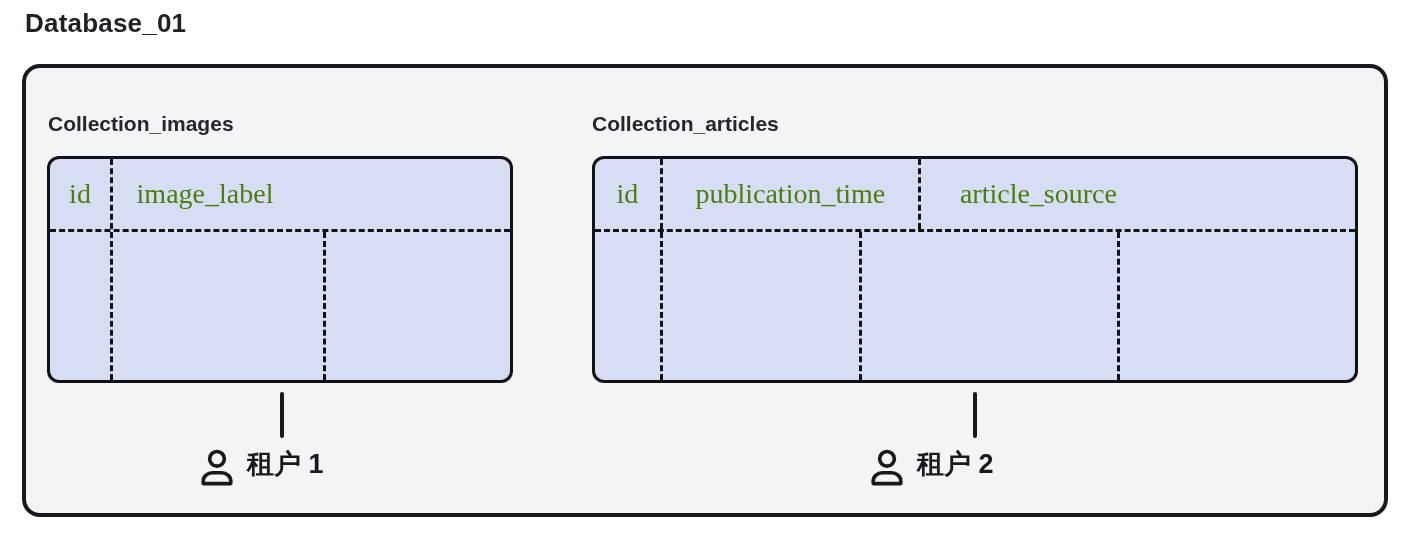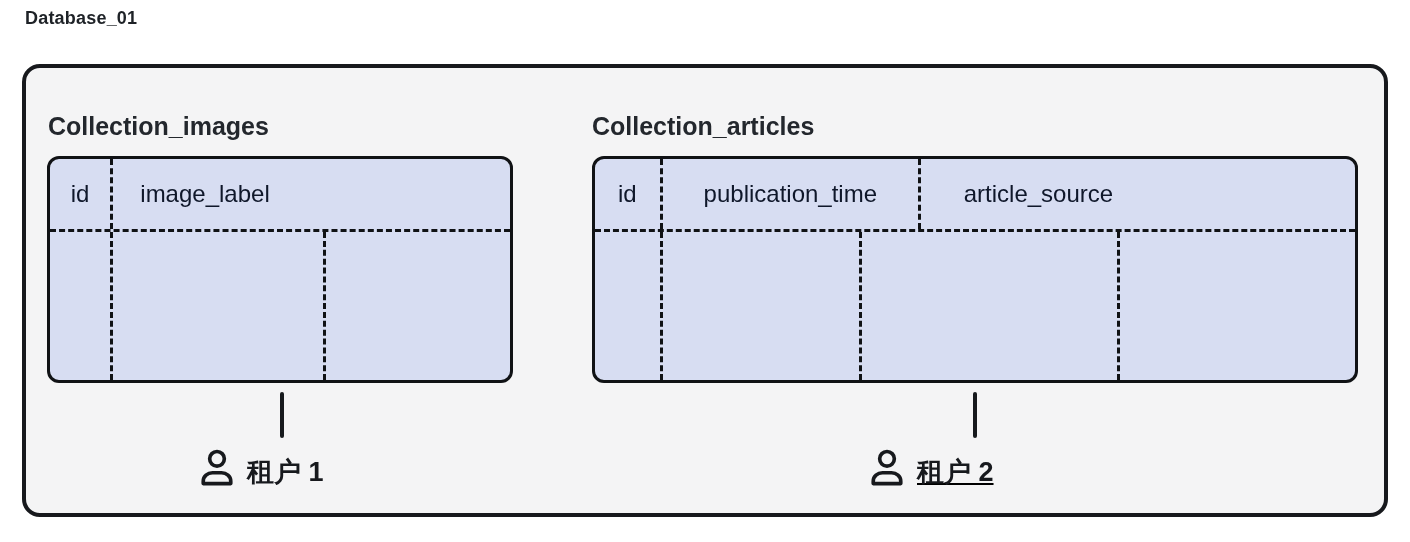--- a/index.html
+++ b/index.html
@@ -19,7 +19,7 @@
     position: absolute;
     left: 25px;
     top: 8px;
-    font-size: 18px;
+    font-size: 26px;
     font-weight: bold;
     color: #1e2227;
     letter-spacing: 0.2px;

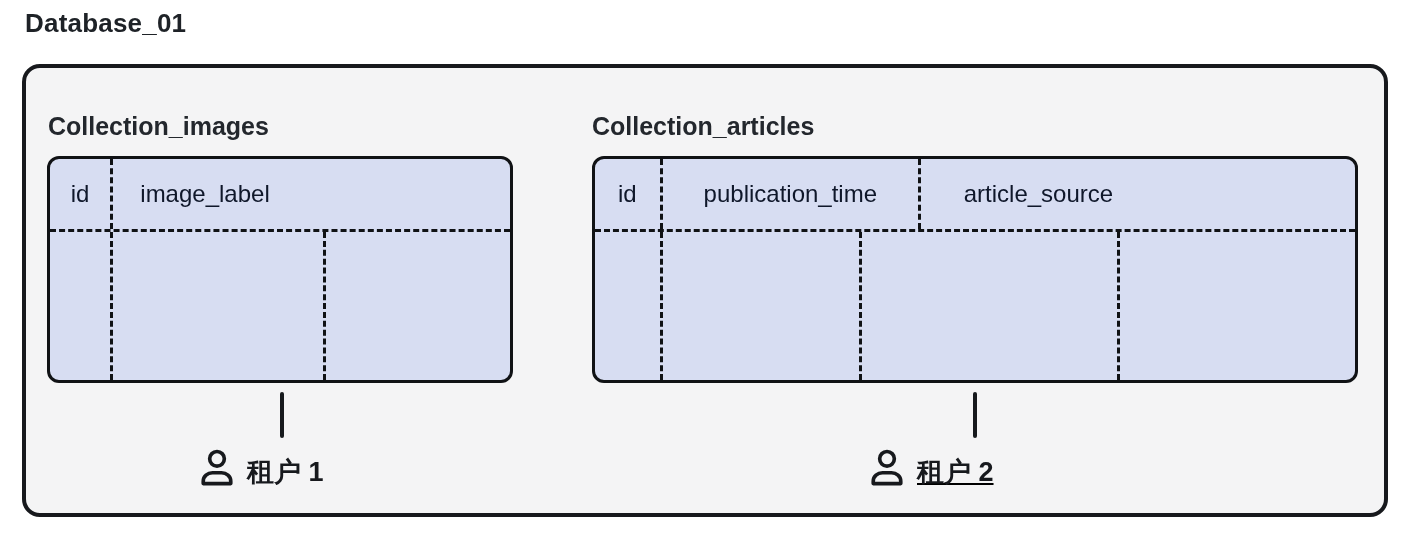--- a/index.html
+++ b/index.html
@@ -38,7 +38,7 @@
   .collection-label {
     position: absolute;
     top: 44px;
-    font-size: 25px;
+    font-size: 21px;
     font-weight: bold;
     color: #23272d;
   }

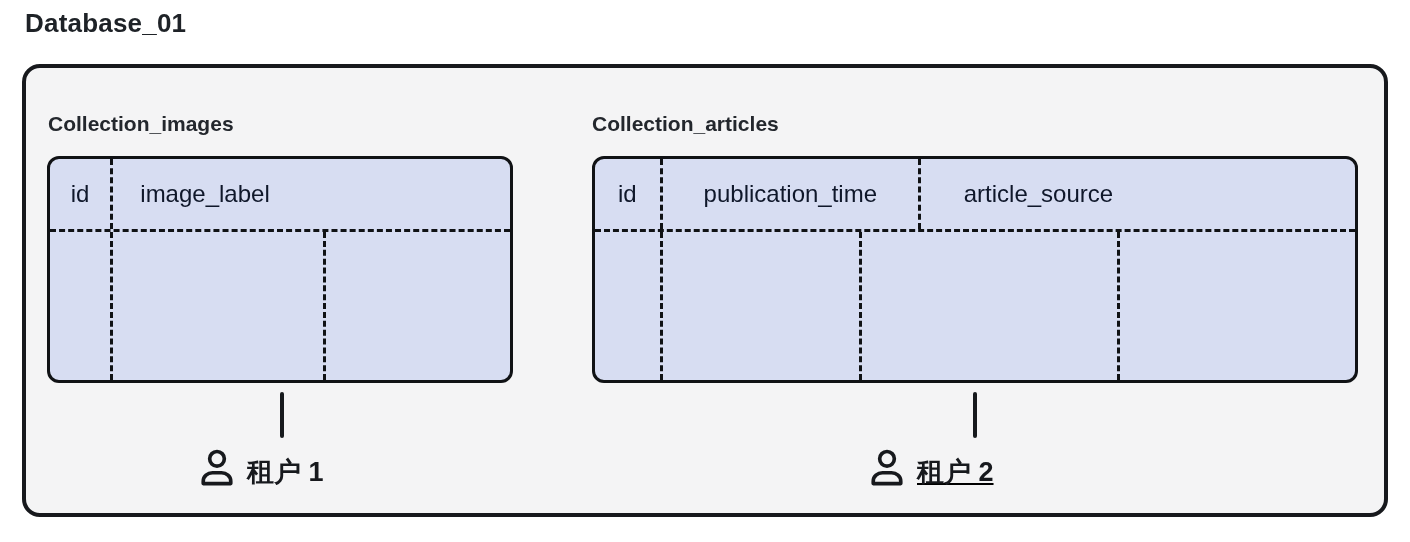--- a/index.html
+++ b/index.html
@@ -74,9 +74,10 @@
     align-items: center;
     justify-content: center;
     border-right: 3px dashed #101215;
-    font-size: 24px;
-    color: #0f172a;
+    font-size: 28px;
+    color: #4d7c0f;
     white-space: nowrap;
+    font-family: Liberation Serif, serif;
   }
   .cell.last { border-right: none; }
   

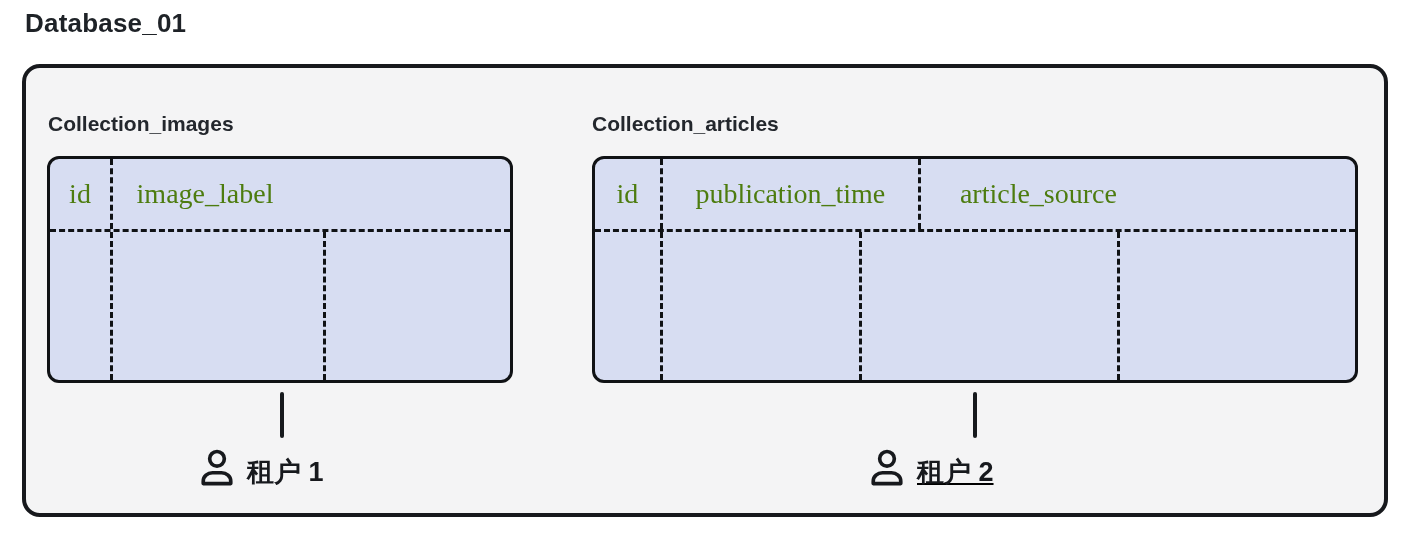--- a/index.html
+++ b/index.html
@@ -103,7 +103,7 @@
     position: absolute;
     top: 378px;
     display: flex;
-    align-items: flex-end;
+    align-items: flex-start;
     gap: 8px;
   }
   .tenant-1 { left: 169px; }

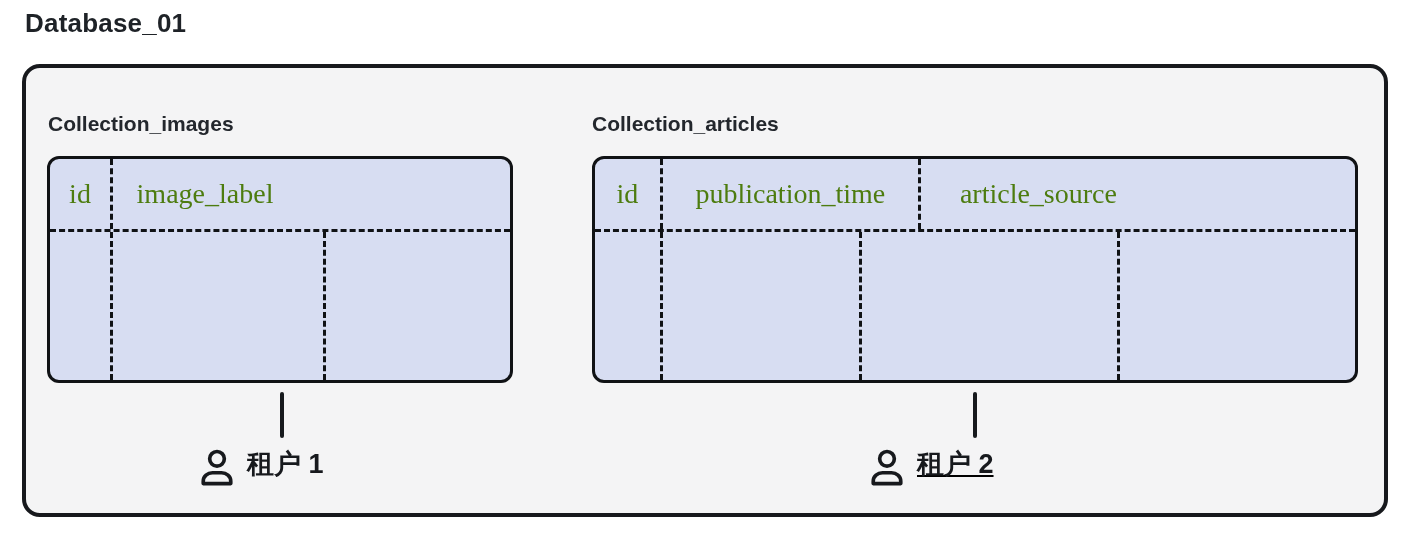--- a/index.html
+++ b/index.html
@@ -107,7 +107,7 @@
     gap: 8px;
   }
   .tenant-1 { left: 169px; }
-  .tenant-2 { left: 839px; text-decoration: underline; }
+  .tenant-2 { left: 839px; }
   .person-icon {
     width: 44px;
     height: 44px;

